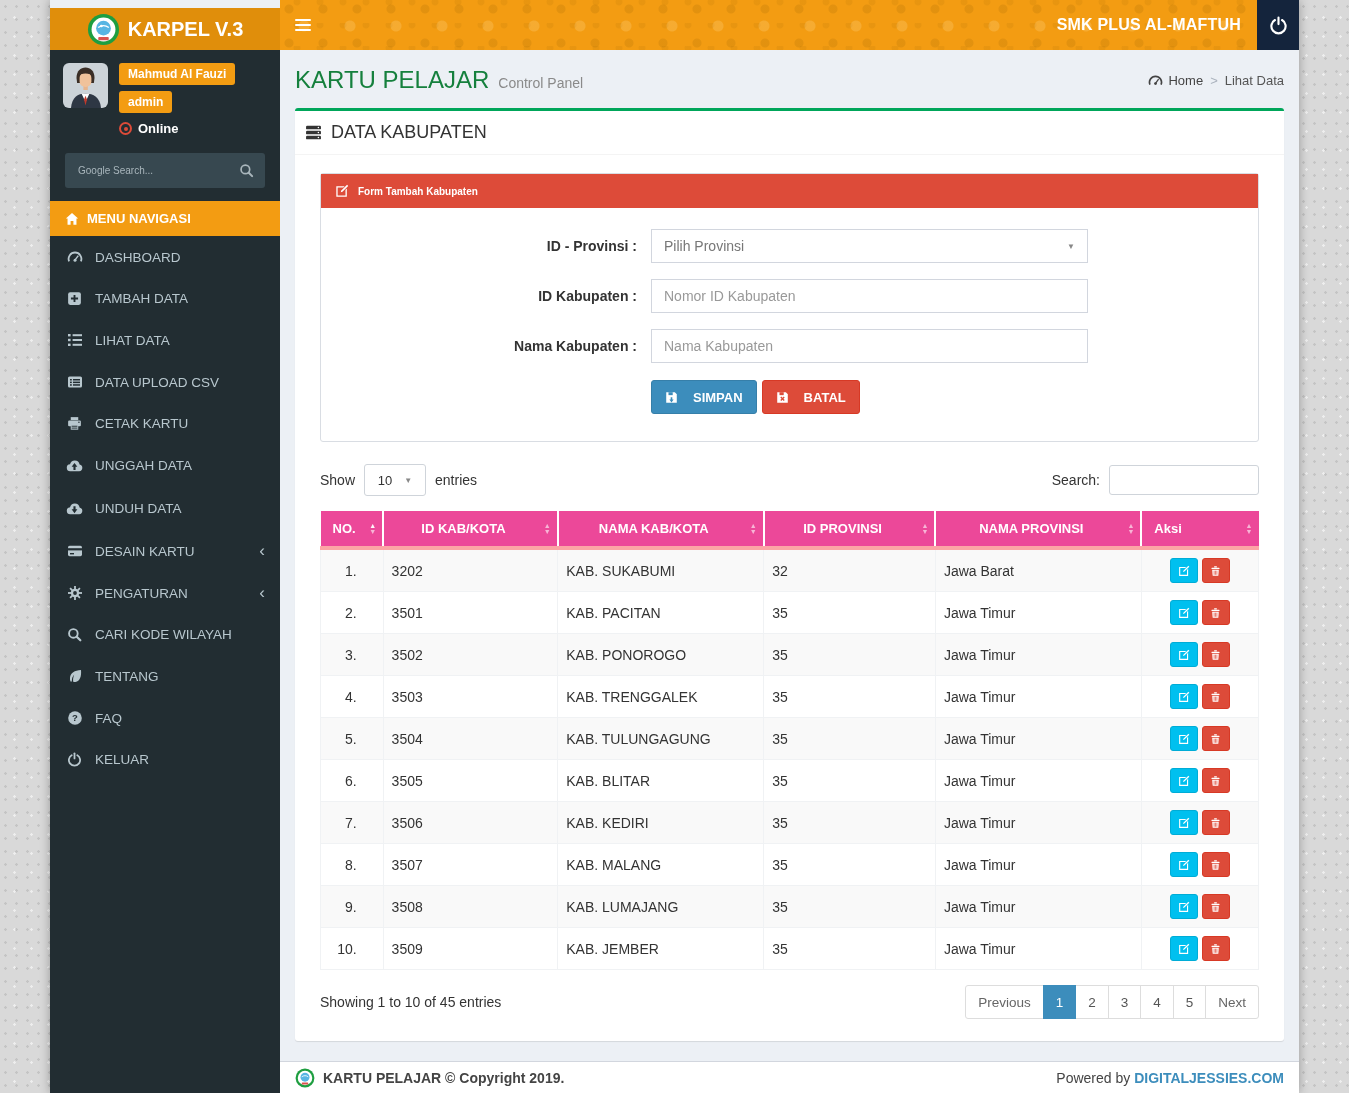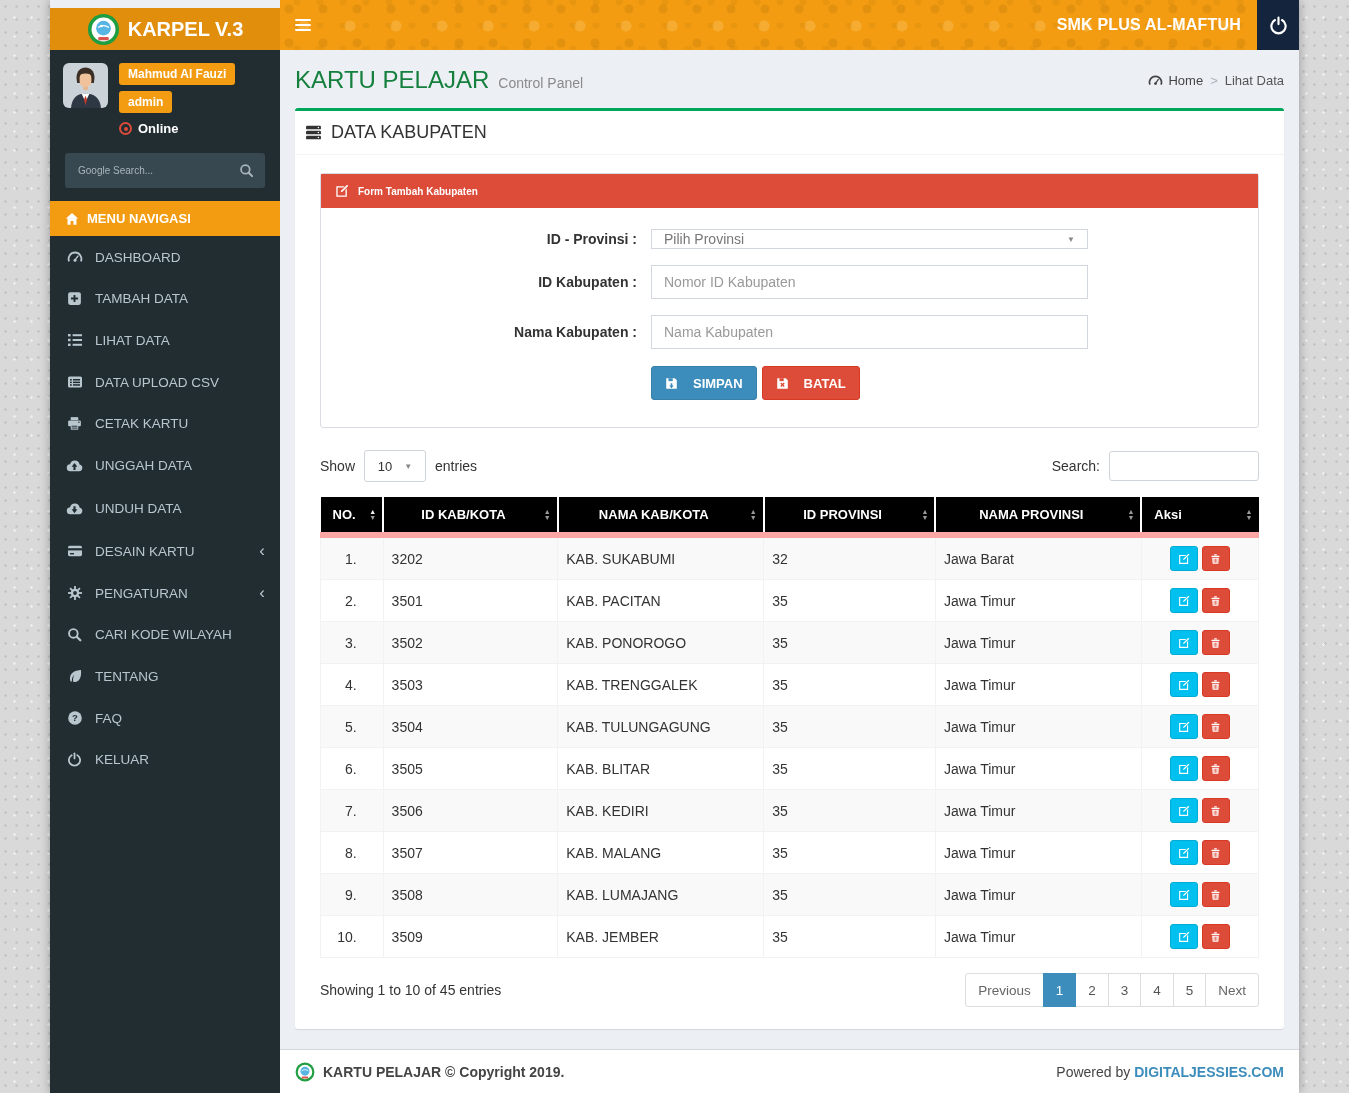--- a/index.html
+++ b/index.html
@@ -68,7 +68,7 @@
   .f-row{display:flex;align-items:center;margin-bottom:16px;}
   .f-label{width:316px;text-align:right;padding-right:14px;font-weight:bold;font-size:14px;color:#333;flex-shrink:0;}
   .f-ctrl{width:437px;}
-  .fake-select{height:20px;box-sizing:border-box;border:1px solid #d2d6de;display:flex;align-items:center;justify-content:space-between;padding:0 12px;color:#777;font-size:14px;background:#fff;cursor:pointer;}
+  .fake-select{height:34px;box-sizing:border-box;border:1px solid #d2d6de;display:flex;align-items:center;justify-content:space-between;padding:0 12px;color:#777;font-size:14px;background:#fff;cursor:pointer;}
   .caret{font-size:8px;color:#888;}
   .text-input{width:100%;box-sizing:border-box;height:34px;border:1px solid #d2d6de;padding:6px 12px;font-size:14px;color:#555;border-radius:0;font-family:"Liberation Sans",sans-serif;}
   .text-input::placeholder{color:#999;}

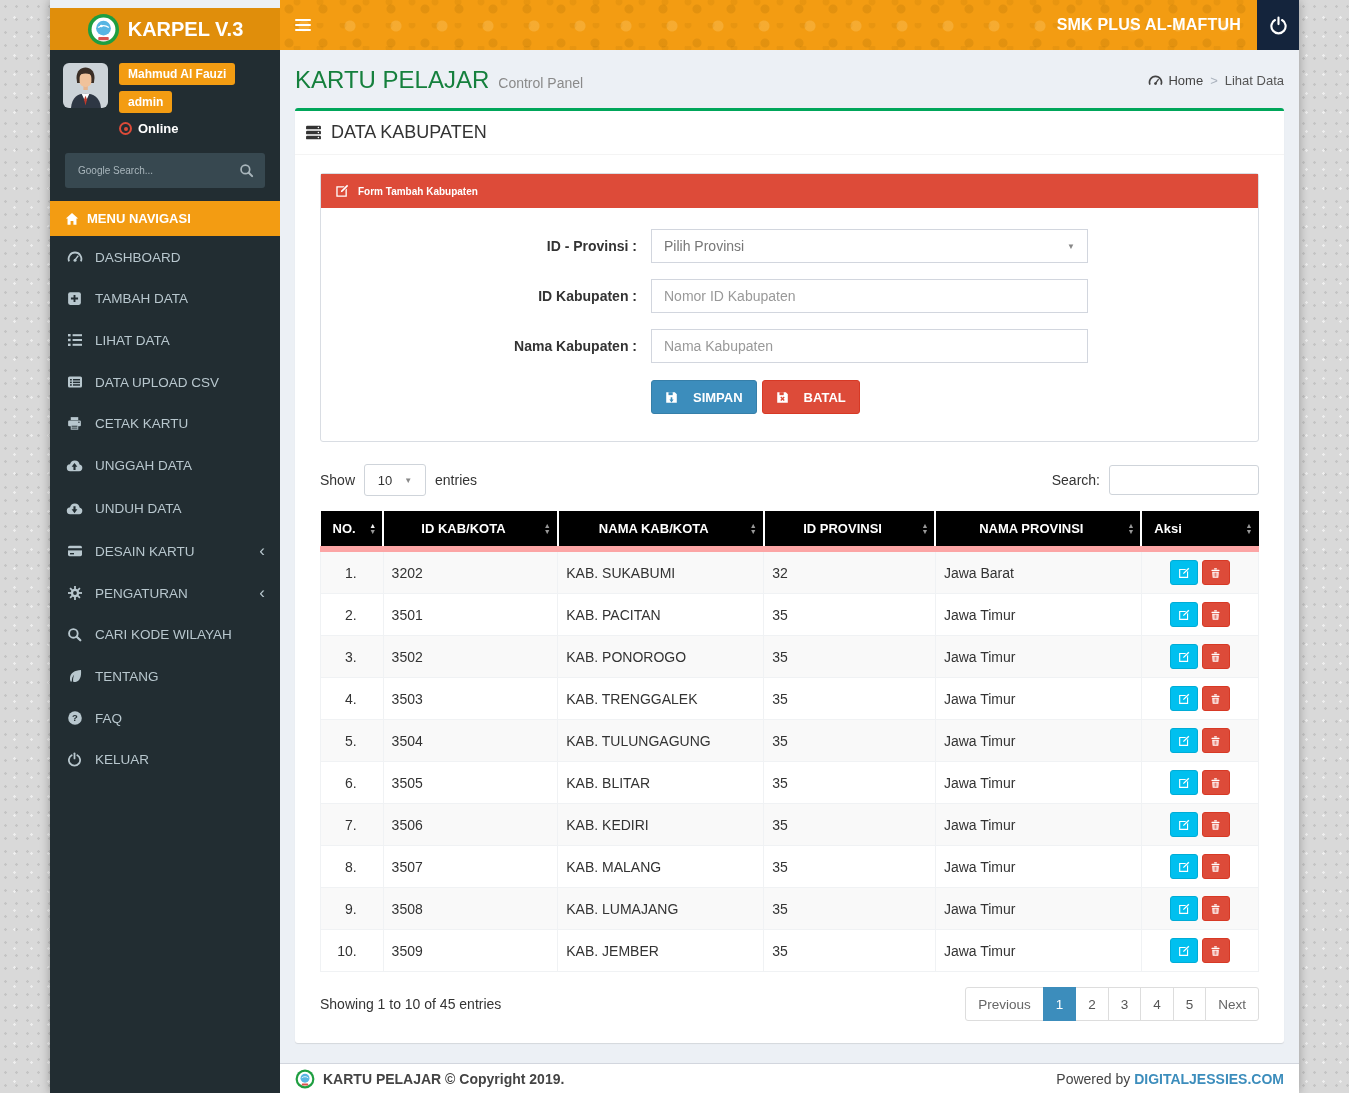--- a/index.html
+++ b/index.html
@@ -83,7 +83,7 @@
   .len-select{width:62px;height:32px;box-sizing:border-box;border:1px solid #cfd4da;border-radius:3px;display:flex;align-items:center;justify-content:center;gap:12px;font-size:13px;color:#333;background:#fff;cursor:pointer;}
   .search-wrap input{width:150px;height:30px;box-sizing:border-box;border:1px solid #cfd4da;border-radius:3px;padding:4px 8px;font-family:"Liberation Sans",sans-serif;font-size:14px;}
   table.dt{width:100%;border-collapse:collapse;font-size:14px;color:#333;}
-  .dt thead th{background:#000000;color:#fff;font-size:13px;font-weight:bold;padding:10px 22px 10px 8px;border-left:2px solid #fff;border-bottom:6px solid #fca5a5;position:relative;text-align:center;cursor:pointer;}
+  .dt thead th{background:#ec4899;color:#fff;font-size:13px;font-weight:bold;padding:10px 22px 10px 8px;border-left:2px solid #fff;border-bottom:4px solid #fca5a5;position:relative;text-align:center;cursor:pointer;}
   .dt thead th:first-child{border-left:none;}
   .dt thead th.h-left{text-align:left;padding-left:12px;}
   .sort{position:absolute;right:6px;top:50%;transform:translateY(-50%);display:flex;flex-direction:column;line-height:6.5px;font-size:7px;color:rgba(255,255,255,.6);}

